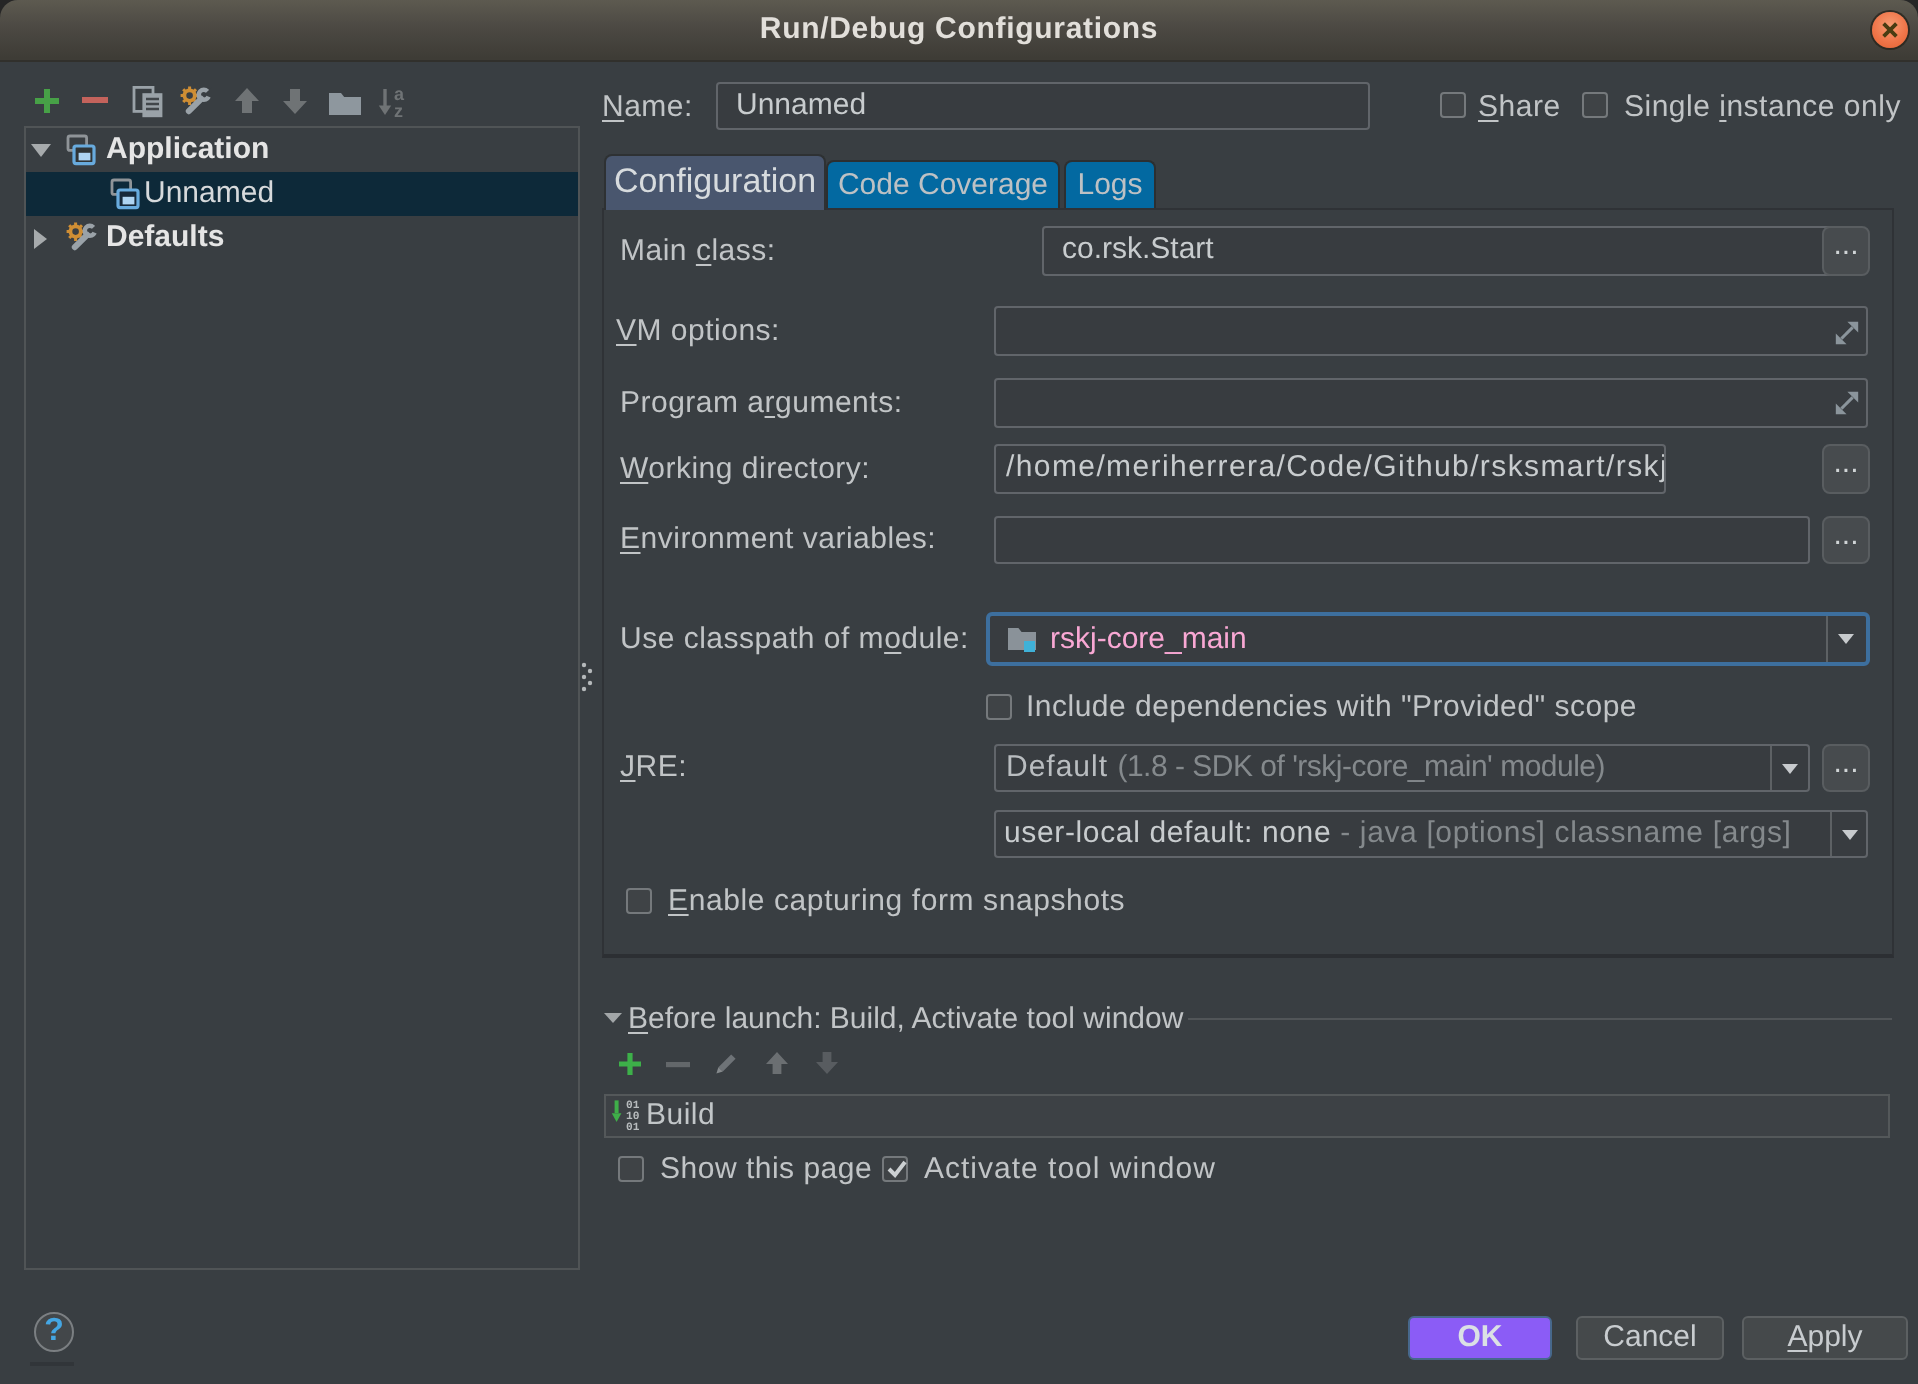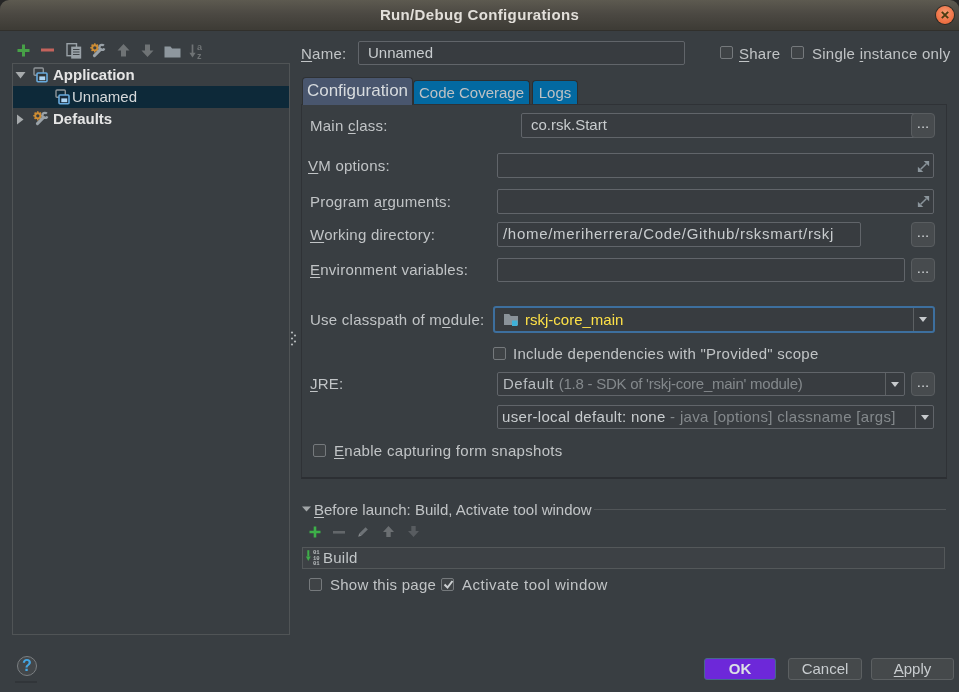--- a/index.html
+++ b/index.html
@@ -172,7 +172,7 @@
  </svg>
 
  <span class="lbl" style="left:310px;top:226px;"><u>W</u>orking directory:</span>
- <div class="fld" style="left:497px;top:222px;width:364px;height:25px;padding-left:5px;letter-spacing:0.7px;">/home/meriherrera/Code/Github/rsksmart/rskj<div class="combo-arrow" style="left:388px;width:19px;"></div></div>
+ <div class="fld" style="left:497px;top:222px;width:336px;height:25px;padding-left:5px;letter-spacing:0.7px;">/home/meriherrera/Code/Github/rsksmart/rskj<div class="combo-arrow" style="left:388px;width:19px;"></div></div>
  <div class="btn3" style="left:911px;top:222px;height:25px;line-height:18px;">...</div>
 
  <span class="lbl" style="left:310px;top:261px;"><u>E</u>nvironment variables:</span>

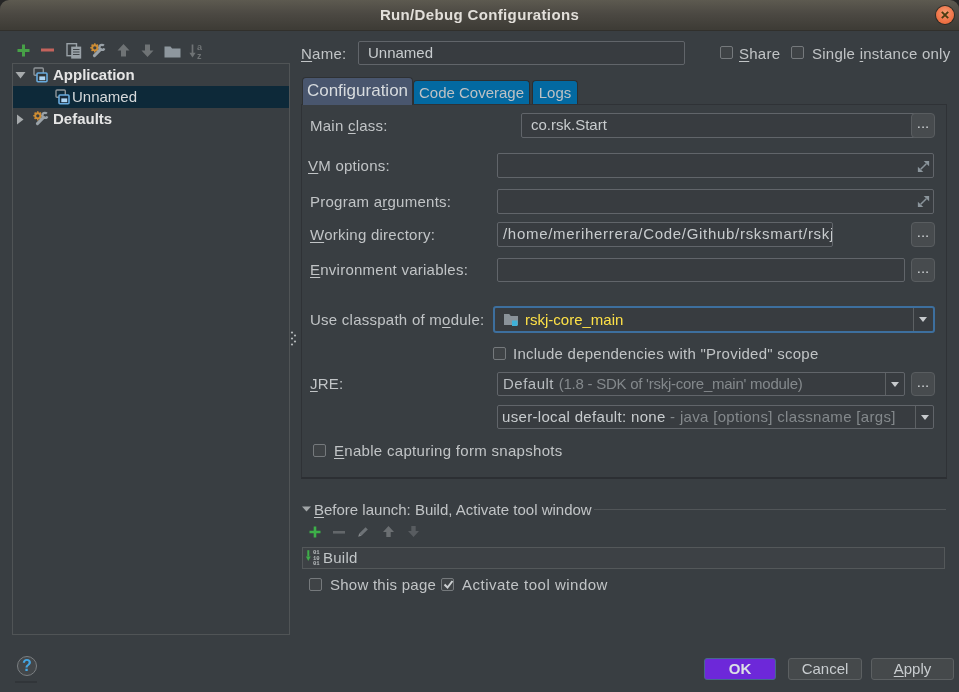--- a/index.html
+++ b/index.html
@@ -180,7 +180,7 @@
  <div class="btn3" style="left:911px;top:258px;height:24px;line-height:17px;">...</div>
 
  <span class="lbl" style="left:310px;top:311px;">Use classpath of m<u>o</u>dule:</span>
- <div class="fld" style="left:493px;top:306px;width:442px;height:27px;border:2px solid #3d6f9e;border-radius:3px;line-height:23px;padding-left:30px;color:#fde047;">rskj-core_main<div class="combo-arrow" style="left:418px;width:20px;"></div></div>
+ <div class="fld" style="left:493px;top:306px;width:442px;height:27px;border:2px solid #3d6f9e;border-radius:3px;line-height:23px;padding-left:30px;color:#f9a8d4;">rskj-core_main<div class="combo-arrow" style="left:418px;width:20px;"></div></div>
  <svg class="abs" style="left:503px;top:311px;" width="16" height="16" viewBox="0 0 16 16">
   <path d="M1 3 h5.2 l1.6 2 H15 v9 H1 z" fill="#8a9299"></path>
   <rect x="9" y="9.5" width="5.5" height="5.5" fill="#3fb1d8"></rect>

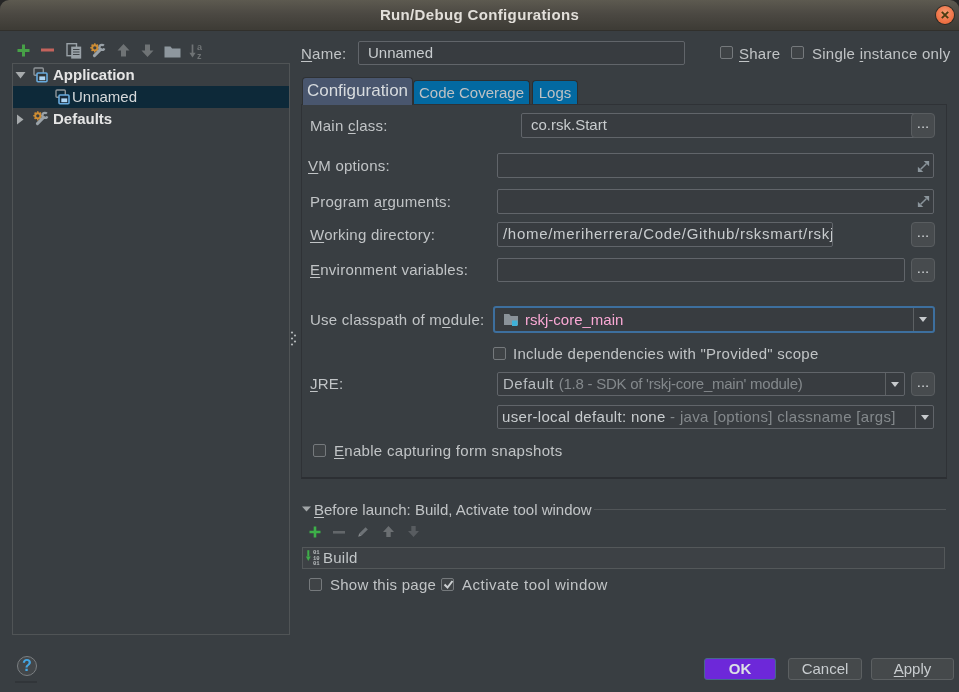--- a/index.html
+++ b/index.html
@@ -241,7 +241,7 @@
 
  <div class="abs" style="left:17px;top:656px;width:20px;height:20px;border-radius:50%;border:1px solid #7b7f82;background:#43474a;color:#44a6e3;font-weight:bold;font-size:16px;text-align:center;line-height:18px;">?</div>
  <div class="abs" style="left:15px;top:681px;width:22px;height:1.5px;background:#313539;"></div>
- <div class="pbtn" style="left:704px;width:72px;background:#6d28d9;border-color:#47688c;color:#dbe0e5;font-weight:bold;">OK</div>
+ <div class="pbtn" style="left:704px;width:72px;background:#8b5cf6;border-color:#47688c;color:#dbe0e5;font-weight:bold;">OK</div>
  <div class="pbtn" style="left:788px;width:74px;">Cancel</div>
  <div class="pbtn" style="left:871px;width:83px;"><u>A</u>pply</div>
 </div>

